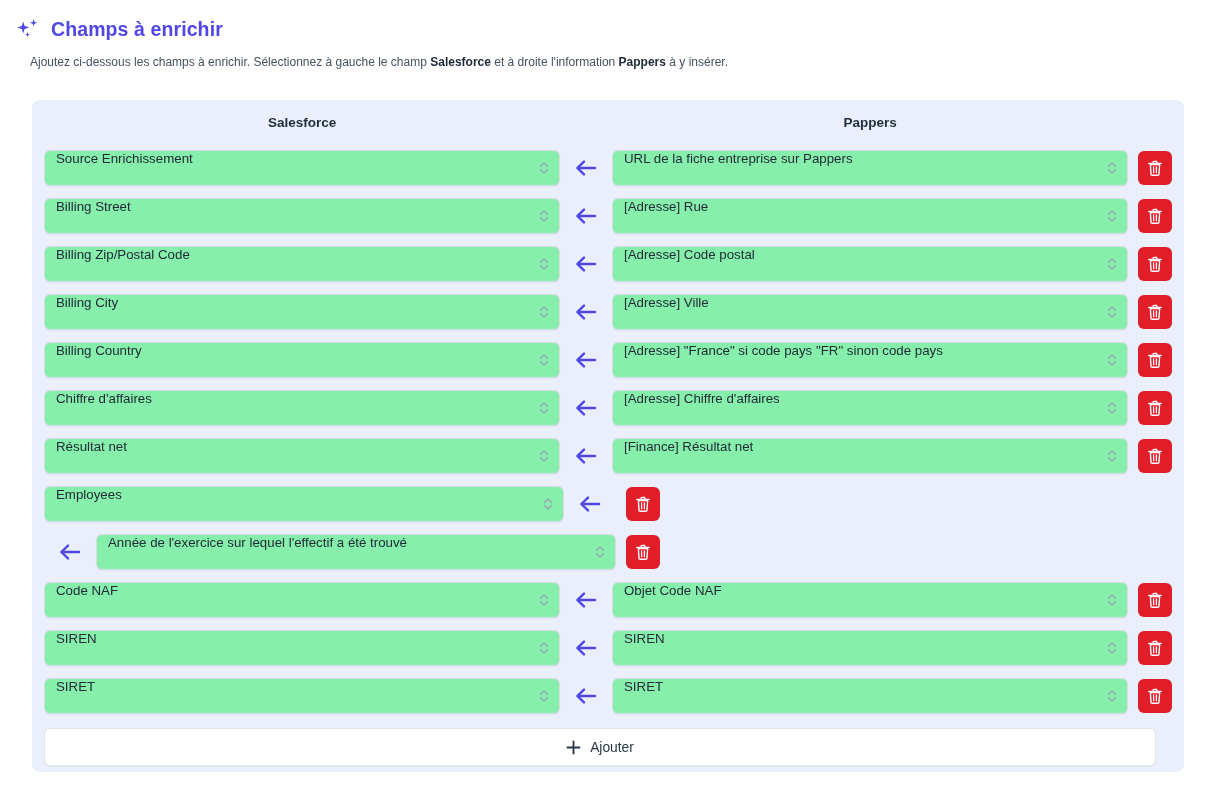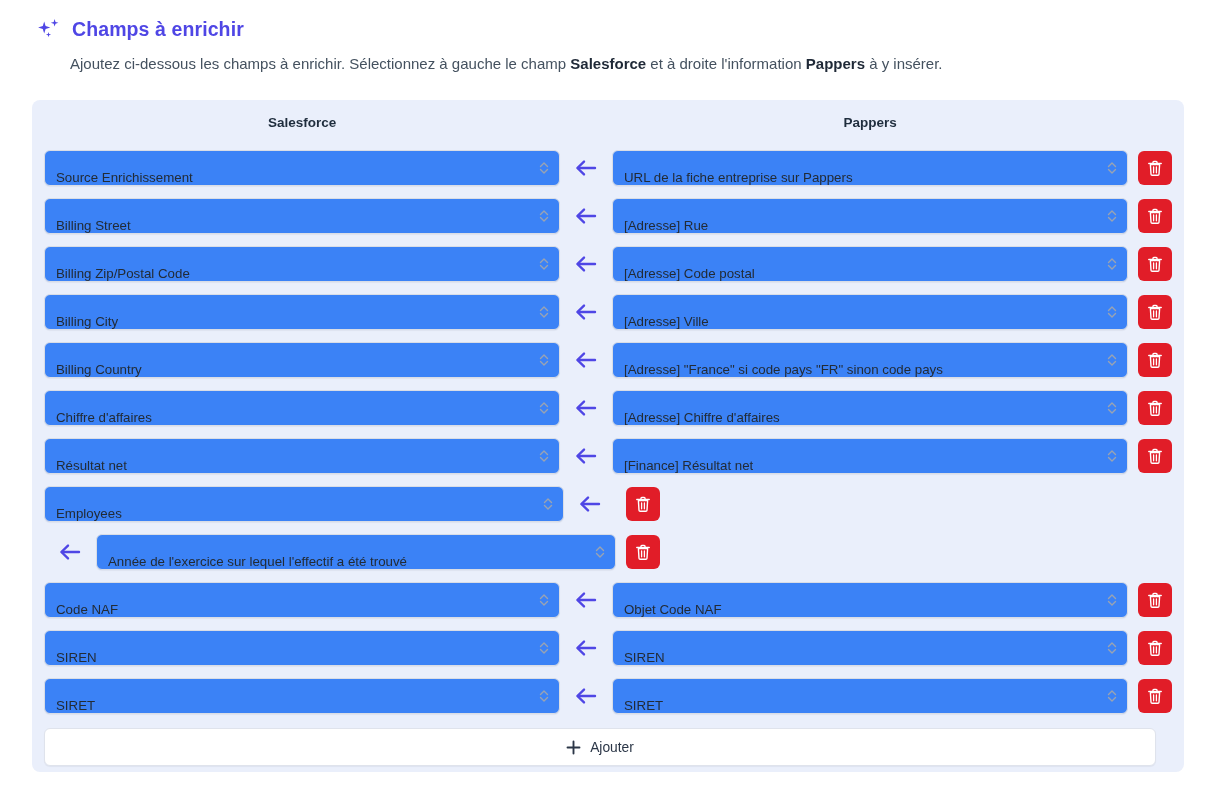--- a/index.html
+++ b/index.html
@@ -26,7 +26,7 @@
     display: flex;
     align-items: center;
     gap: 10px;
-    padding: 14px 0 0 36px;
+    padding: 14px 0 0 15px;
     height: 46px;
   }
   .sparkles-icon {

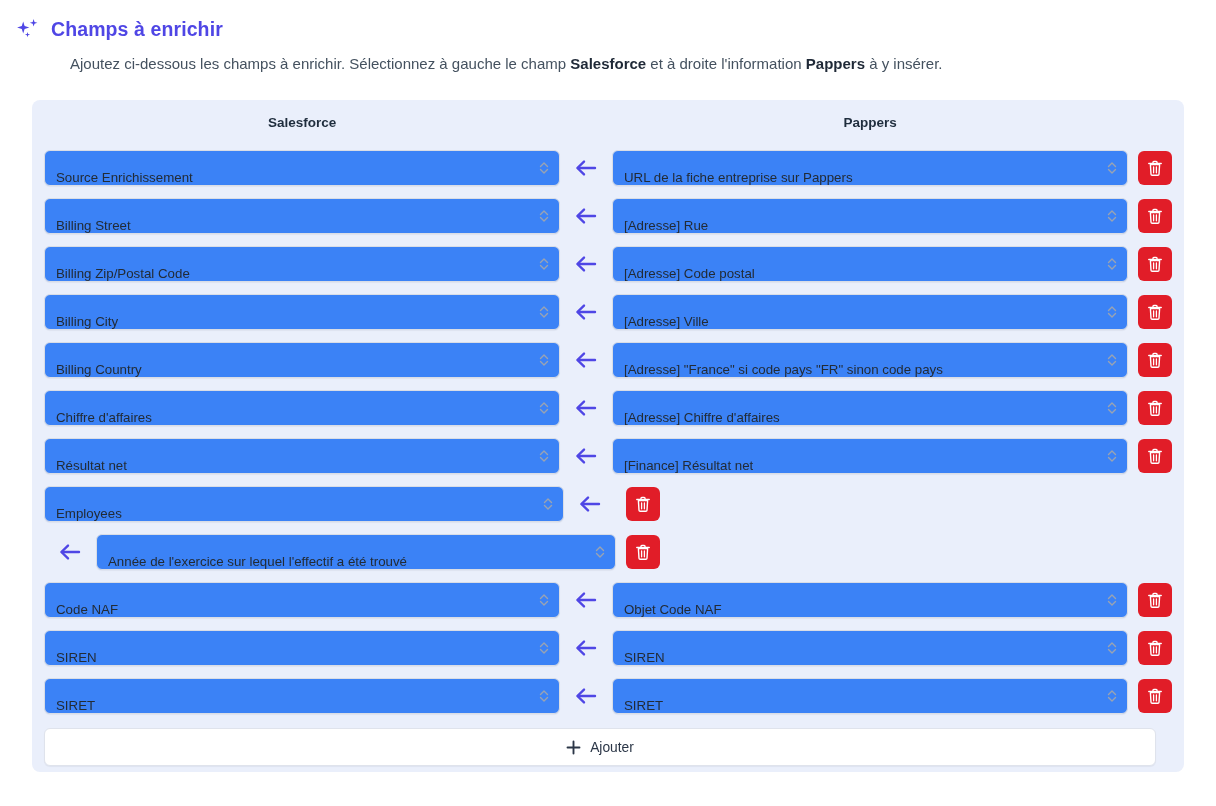--- a/index.html
+++ b/index.html
@@ -45,10 +45,9 @@
 
   .subtitle {
     padding: 8px 12px 0 30px;
-    font-size: 15px;
+    font-size: 12px;
     color: #44515f;
     line-height: 1.35;
-    margin-left: 40px;
   }
   .subtitle b { color: #1f2937; font-weight: bold; }
 

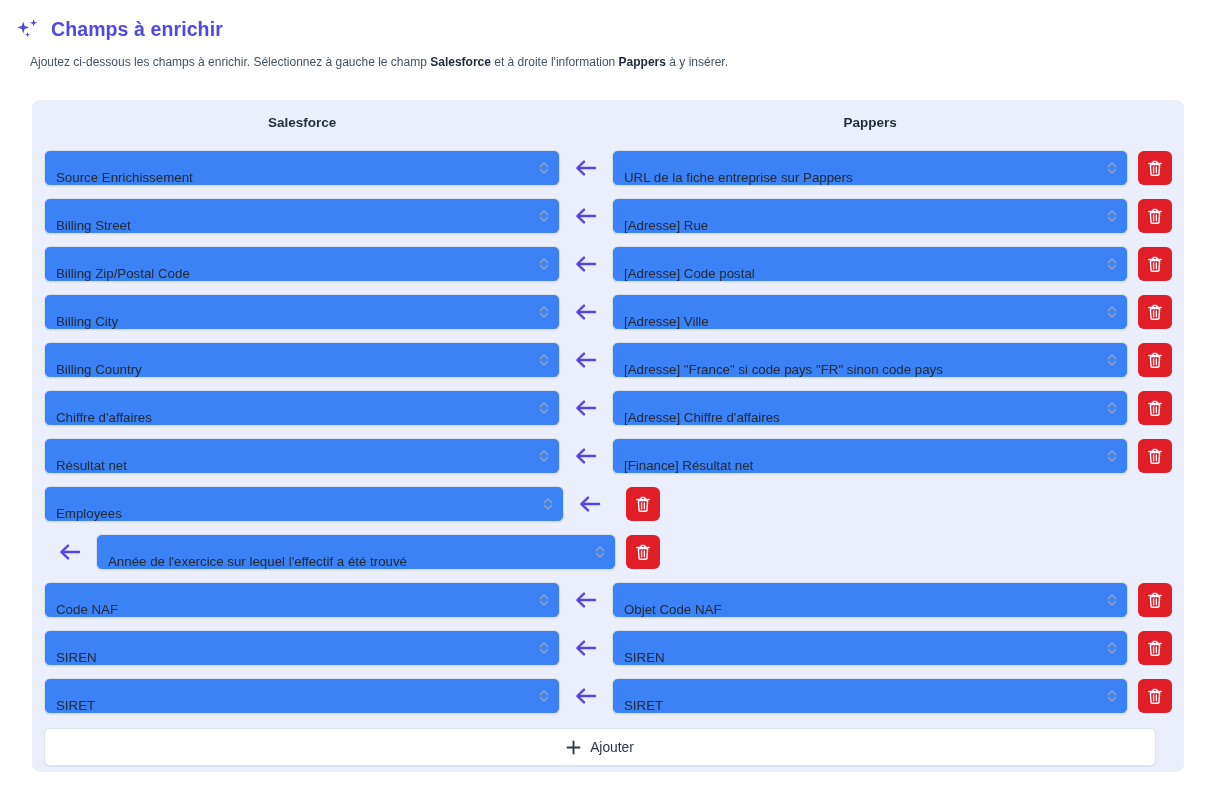--- a/index.html
+++ b/index.html
@@ -92,12 +92,12 @@
   .field {
     position: relative;
     height: 36px;
-    background: #3b82f6;
+    background: #86efac;
     border: 1px solid #d9dde6;
     border-radius: 6px;
     box-shadow: 0 1px 1px rgba(16,24,40,0.05);
     display: flex;
-    align-items: flex-end;
+    align-items: flex-start;
     padding: 0 30px 0 11px;
     cursor: pointer;
     overflow: hidden;

